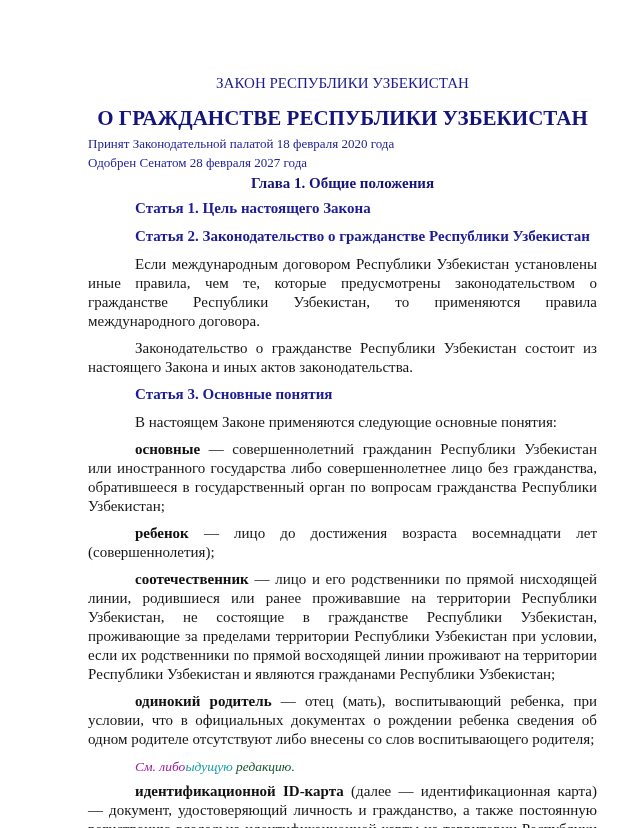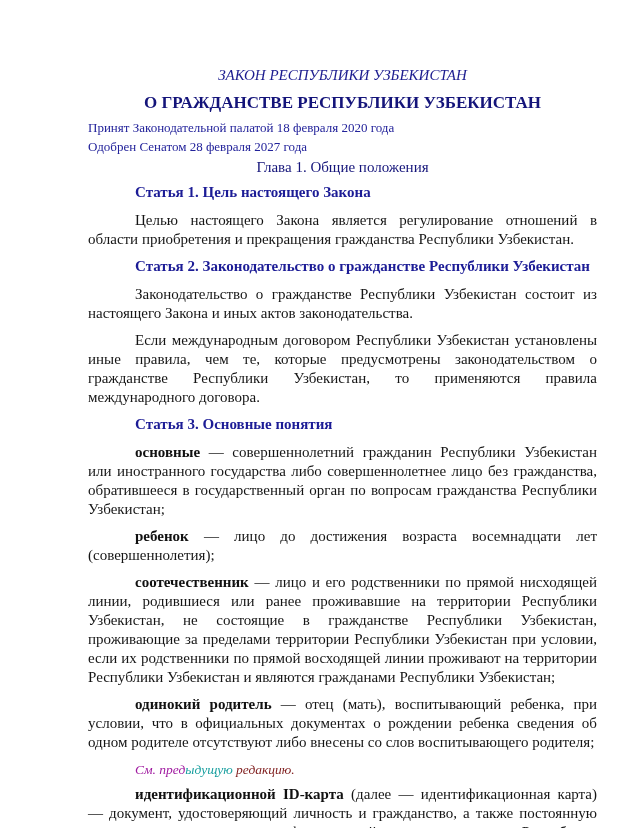--- a/index.html
+++ b/index.html
@@ -26,9 +26,8 @@
       color: #1c1c8f;
       font-size: 15px;
       line-height: 19px;
-      margin: 8px;
+      margin: 16px;
       font-weight: normal;
-      font-style: italic;
     }
     .subtitle {
       text-align: center;

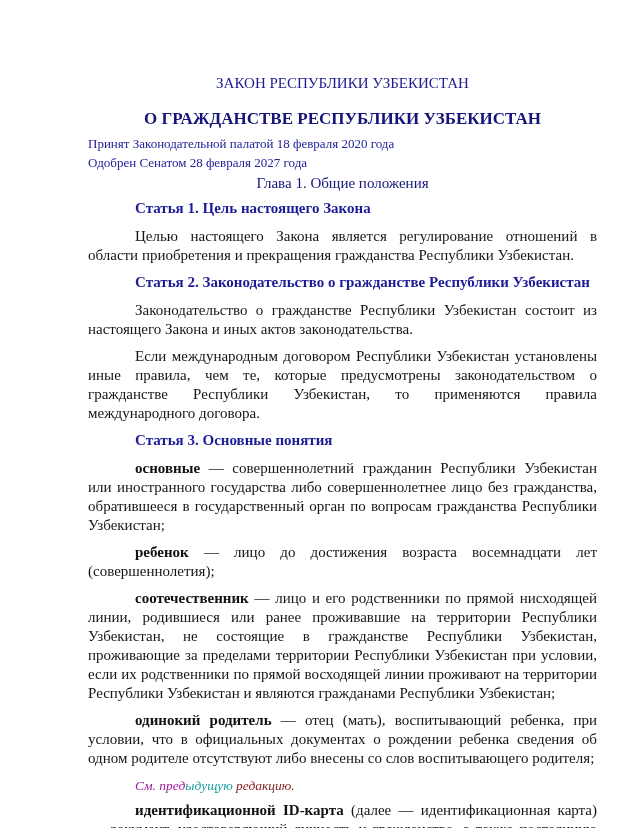--- a/index.html
+++ b/index.html
@@ -32,7 +32,7 @@
     .subtitle {
       text-align: center;
       color: #14147a;
-      font-size: 17px;
+      font-size: 21px;
       line-height: 19px;
       margin: 0 0 6px 0;
       font-weight: bold;

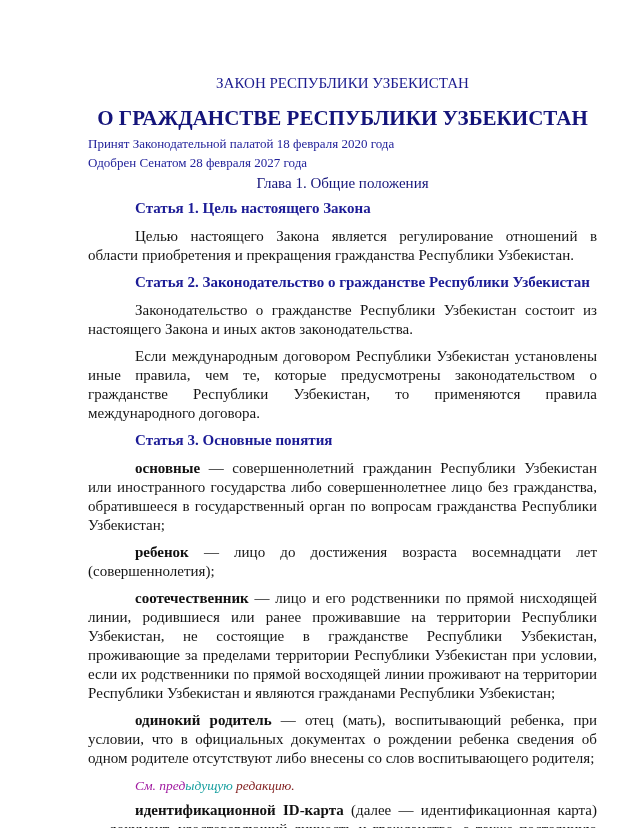--- a/index.html
+++ b/index.html
@@ -46,7 +46,7 @@
     .chapter {
       text-align: center;
       color: #14147a;
-      font-weight: normal;
+      font-weight: bold;
       font-size: 15px;
       line-height: 19px;
       margin: 2px 0 6px 0;

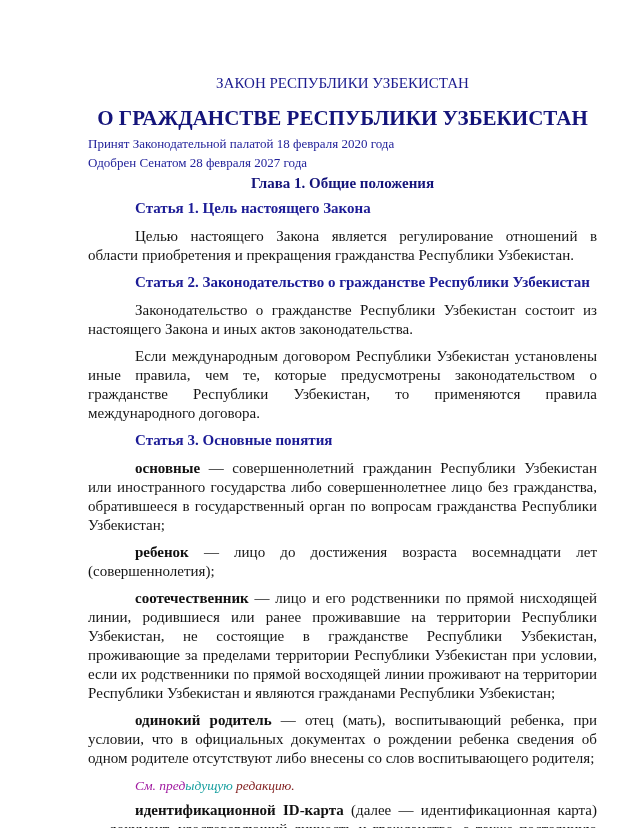--- a/index.html
+++ b/index.html
@@ -89,7 +89,6 @@
   <h3 class="chapter">Глава 1. Общие положения</h3>
 
   <h4 class="article">Статья 1. Цель настоящего Закона</h4>
-  <p class="body">Целью настоящего Закона является регулирование отношений в области приобретения и прекращения гражданства Республики Узбекистан.</p>
 
   <h4 class="article">Статья 2. Законодательство о гражданстве Республики Узбекистан</h4>
   <p class="body">Законодательство о гражданстве Республики Узбекистан состоит из настоящего Закона и иных актов законодательства.</p>

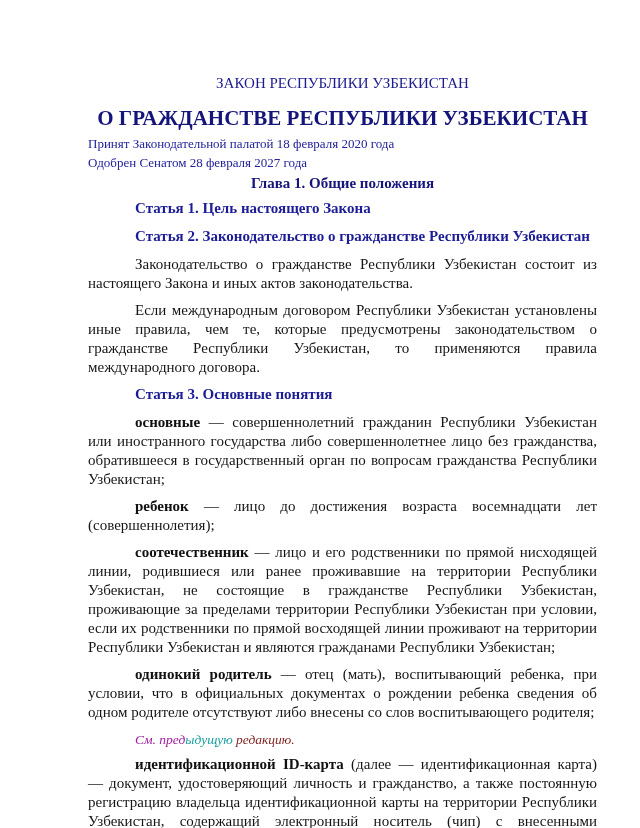--- a/index.html
+++ b/index.html
@@ -91,8 +91,8 @@
   <h4 class="article">Статья 1. Цель настоящего Закона</h4>
 
   <h4 class="article">Статья 2. Законодательство о гражданстве Республики Узбекистан</h4>
+  <p class="body">Если международным договором Республики Узбекистан установлены иные правила, чем те, которые предусмотрены законодательством о гражданстве Республики Узбекистан, то применяются правила международного договора.</p>
   <p class="body">Законодательство о гражданстве Республики Узбекистан состоит из настоящего Закона и иных актов законодательства.</p>
-  <p class="body">Если международным договором Республики Узбекистан установлены иные правила, чем те, которые предусмотрены законодательством о гражданстве Республики Узбекистан, то применяются правила международного договора.</p>
 
   <h4 class="article">Статья 3. Основные понятия</h4>
 

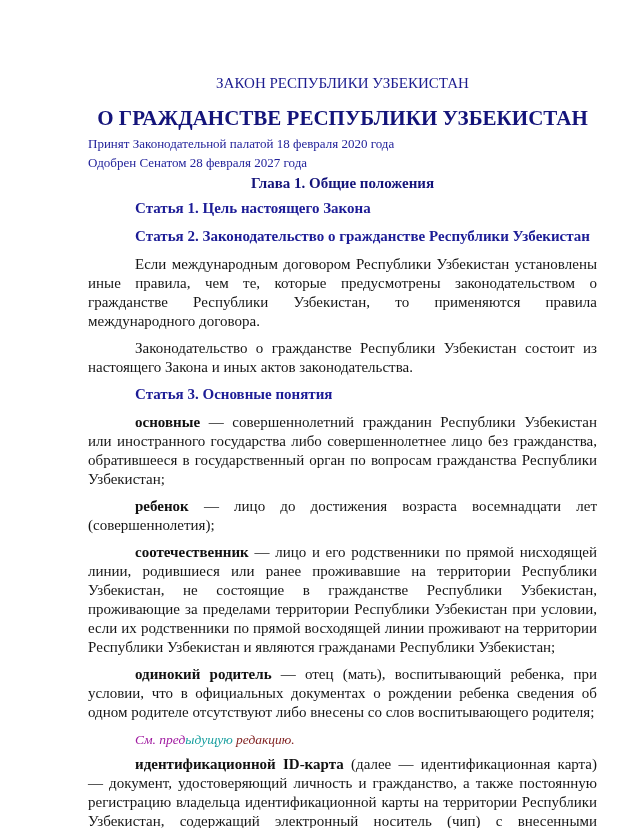--- a/index.html
+++ b/index.html
@@ -95,6 +95,7 @@
   <p class="body">Законодательство о гражданстве Республики Узбекистан состоит из настоящего Закона и иных актов законодательства.</p>
 
   <h4 class="article">Статья 3. Основные понятия</h4>
+  <p class="body">В настоящем Законе применяются следующие основные понятия:</p>
 
   <p class="body"><b>основные</b><span> — совершеннолетний гражданин Республики Узбекистан или иностранного государства либо совершеннолетнее лицо без гражданства, обратившееся в государственный орган по вопросам гражданства Республики Узбекистан;</span></p>
 

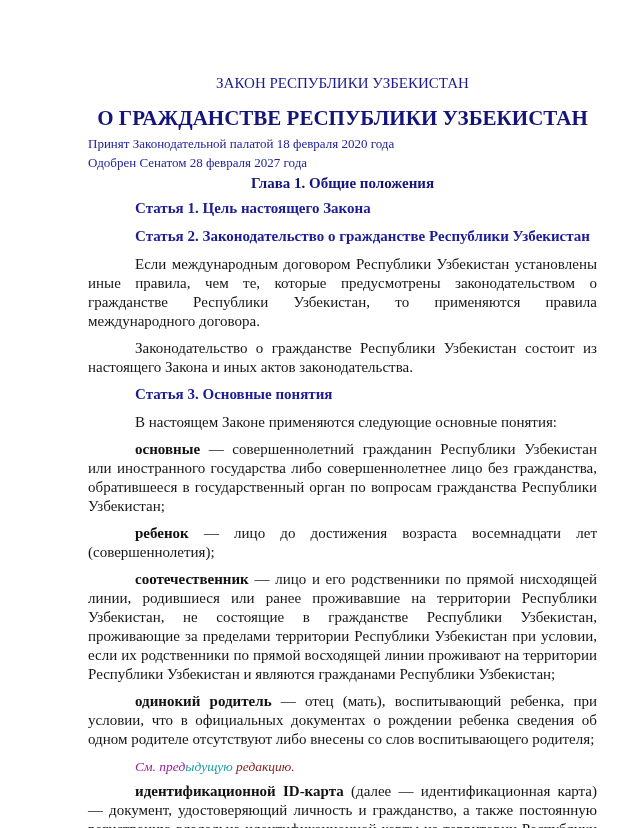--- a/index.html
+++ b/index.html
@@ -105,7 +105,7 @@
 
   <p class="body"><b>одинокий родитель</b><span> — отец (мать), воспитывающий ребенка, при условии, что в официальных документах о рождении ребенка сведения об одном родителе отсутствуют либо внесены со слов воспитывающего родителя;</span></p>
 
-  <a class="see-prev" style="display:block;"><span class="c1">См. пред</span><span class="c2">ыдущую</span><span class="c3"> редакцию.</span></a>
+  <a class="see-prev" style="display:block;"><span class="c1">См. либо</span><span class="c2">ыдущую</span><span class="c3"> редакцию.</span></a>
 
   <p class="body"><b>идентификационной ID-карта</b><span> (далее — идентификационная карта) — документ, удостоверяющий личность и гражданство, а также постоянную регистрацию владельца идентификационной карты на территории Республики Узбекистан, содержащий электронный носитель (чип) с внесенными персональными биографическими и биометрическими данными ее владельца,</span></p>
 </div>

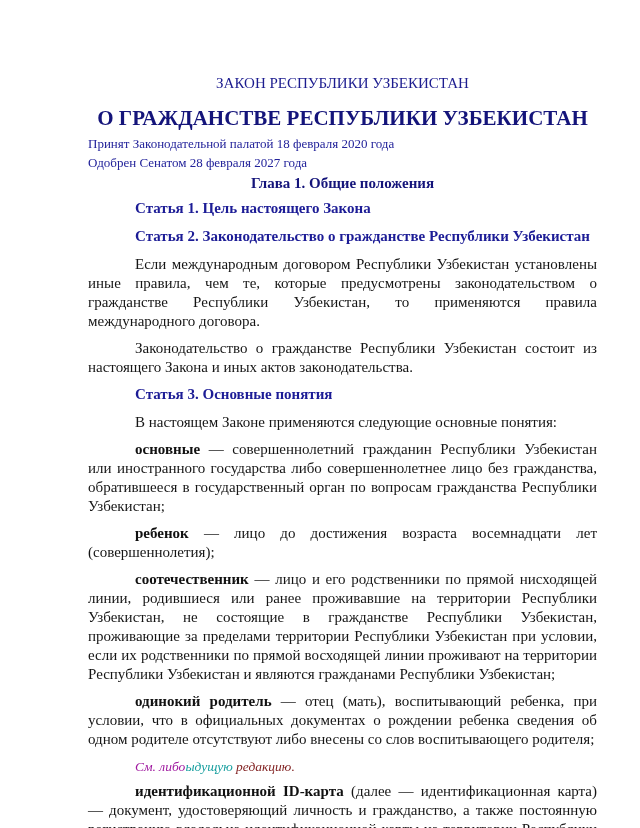--- a/index.html
+++ b/index.html
@@ -76,7 +76,7 @@
     }
     .see-prev .c1 { color: #a01aa0; }
     .see-prev .c2 { color: #1aa0a0; }
-    .see-prev .c3 { color: #7f1d1d; }
+    .see-prev .c3 { color: #14532d; }
   </style>
 </head>
 <body>

